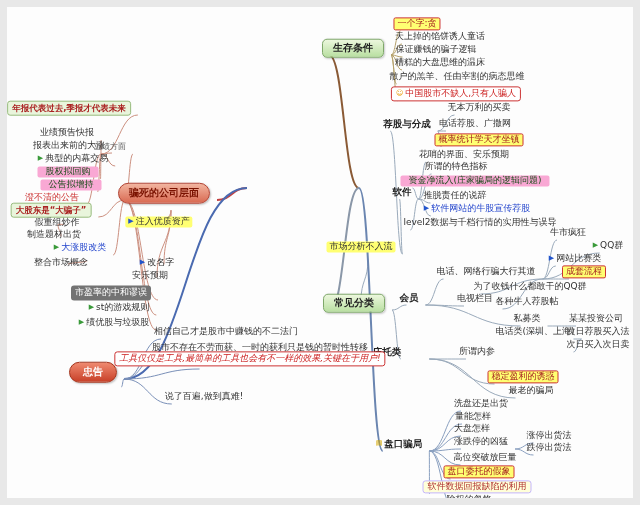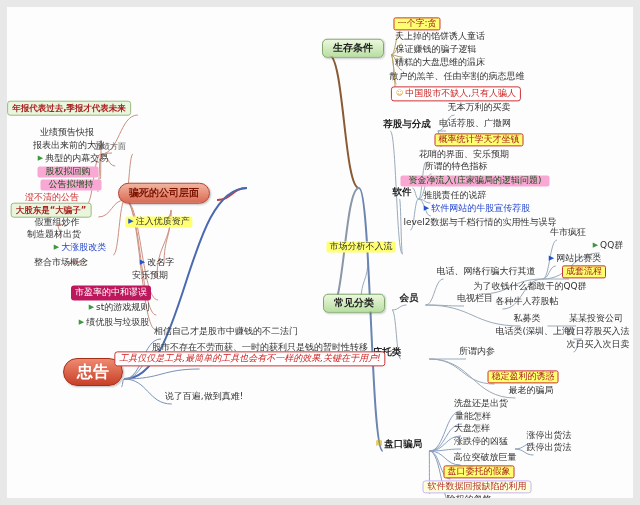--- a/index.html
+++ b/index.html
@@ -19,7 +19,7 @@
   .hlY{background:#ffff72;padding:0 3px;color:#333;border-radius:2px;}
   .hlYR{background:#ffff72;border:1px solid #cc3333;padding:0 3px;color:#a52020;border-radius:2px;}
   .hlG{background:#f9a8d4;padding:0 8px;color:#1b4d1b;border-radius:2px;}
-  .navy{background:#be185d;color:#fff;padding:2px 4px;border-radius:3px;}
+  .navy{background:#737373;color:#fff;padding:2px 4px;border-radius:3px;}
   .redbox{background:#fff;border:1px solid #cc3333;color:#c22;padding:1px 4px;border-radius:3px;}
   .orangebox{background:#ffffd9;border:1px solid #c4b5fd;color:#b03030;padding:0 4px;border-radius:3px;}
   .redtext{color:#cc3333;}

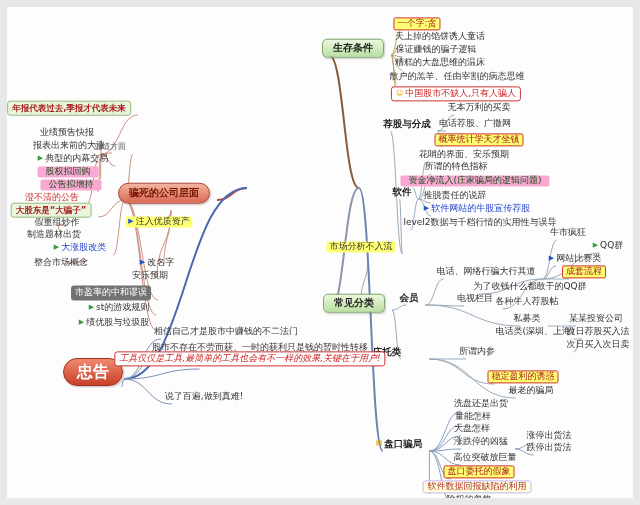--- a/index.html
+++ b/index.html
@@ -11,7 +11,7 @@
   .center{background:radial-gradient(ellipse at 50% 30%, #d9f0c2, #8cc878);border:1px solid #699a55;border-radius:30px;padding:9px 16px;color:#cc1111;font-weight:bold;font-size:13px;box-shadow:1px 2px 3px rgba(0,0,0,.25);}
   .branch{background:linear-gradient(#ecf7dd,#b9dfa1);border:1px solid #7fa86a;border-radius:5px;padding:2px 10px;font-weight:bold;font-size:10px;color:#222;box-shadow:1px 1px 2px rgba(0,0,0,.2);}
   .ovalA{background:linear-gradient(#f2b5a0,#d96a52);border:1px solid #b04030;border-radius:18px;padding:3px 10px;color:#7a1200;font-weight:bold;font-size:10px;box-shadow:1px 1px 2px rgba(0,0,0,.25);}
-  .ovalB{background:linear-gradient(#ef8a70,#c84028);border:1px solid #a33018;border-radius:16px;padding:3px 13px;color:#fff;font-weight:bold;font-size:16px;box-shadow:1px 1px 2px rgba(0,0,0,.25);}
+  .ovalB{background:linear-gradient(#ef8a70,#c84028);border:1px solid #a33018;border-radius:16px;padding:3px 13px;color:#fff;font-weight:bold;font-size:10px;box-shadow:1px 1px 2px rgba(0,0,0,.25);}
   .gbox{background:#e9f5dc;border:1px solid #97bb7d;border-radius:3px;padding:1px 4px;color:#aa2222;font-weight:bold;font-size:8.5px;align-items:flex-end;}
   .leaf{font-size:9px;color:#333;}
   .leafb{font-size:9.5px;color:#222;font-weight:bold;}

